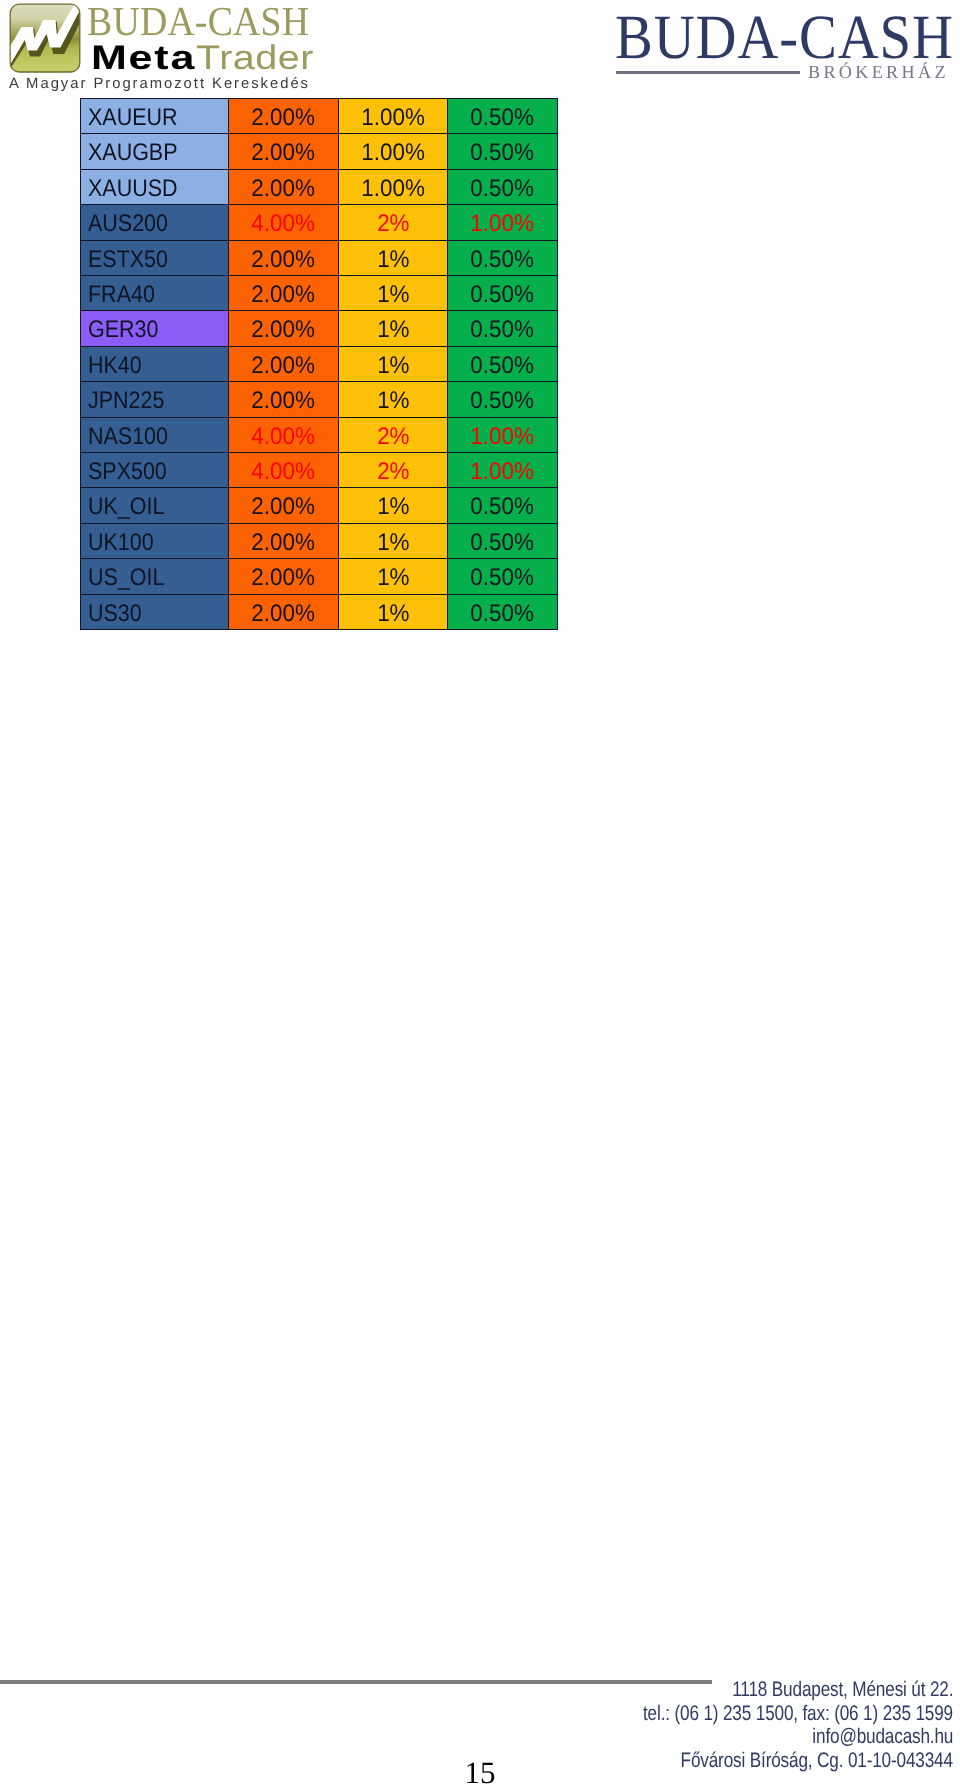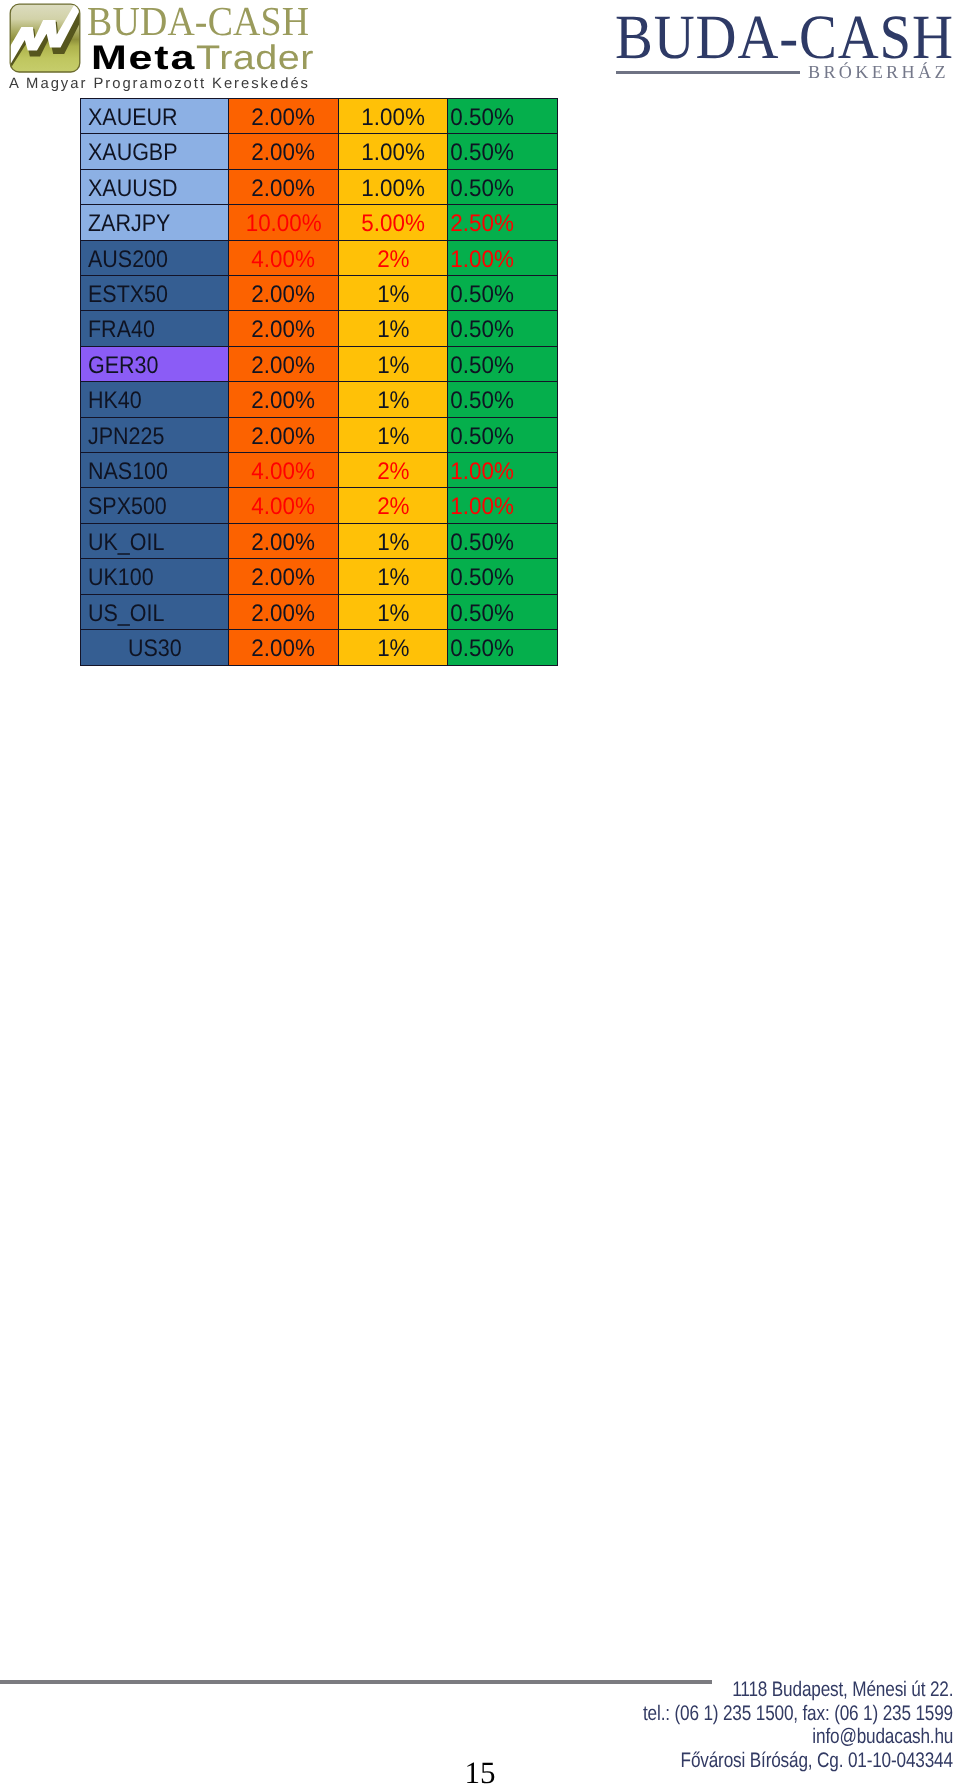--- a/index.html
+++ b/index.html
@@ -30,7 +30,7 @@
   table.rates td.sym{width:148px;text-align:left;padding-left:7px;}
   table.rates td.c1{width:110px;text-align:center;}
   table.rates td.c2{width:109px;text-align:center;}
-  table.rates td.c3{width:110px;}
+  table.rates td.c3{width:110px;text-align:center;}
   
   .footline{position:absolute;left:0;top:1680px;width:712px;height:4px;background:#7b7b80;}
   .pagenum{position:absolute;left:0;top:1755px;width:960px;text-align:center;font-family:"Liberation Serif",serif;font-size:31px;color:#000;transform:translateZ(0);}

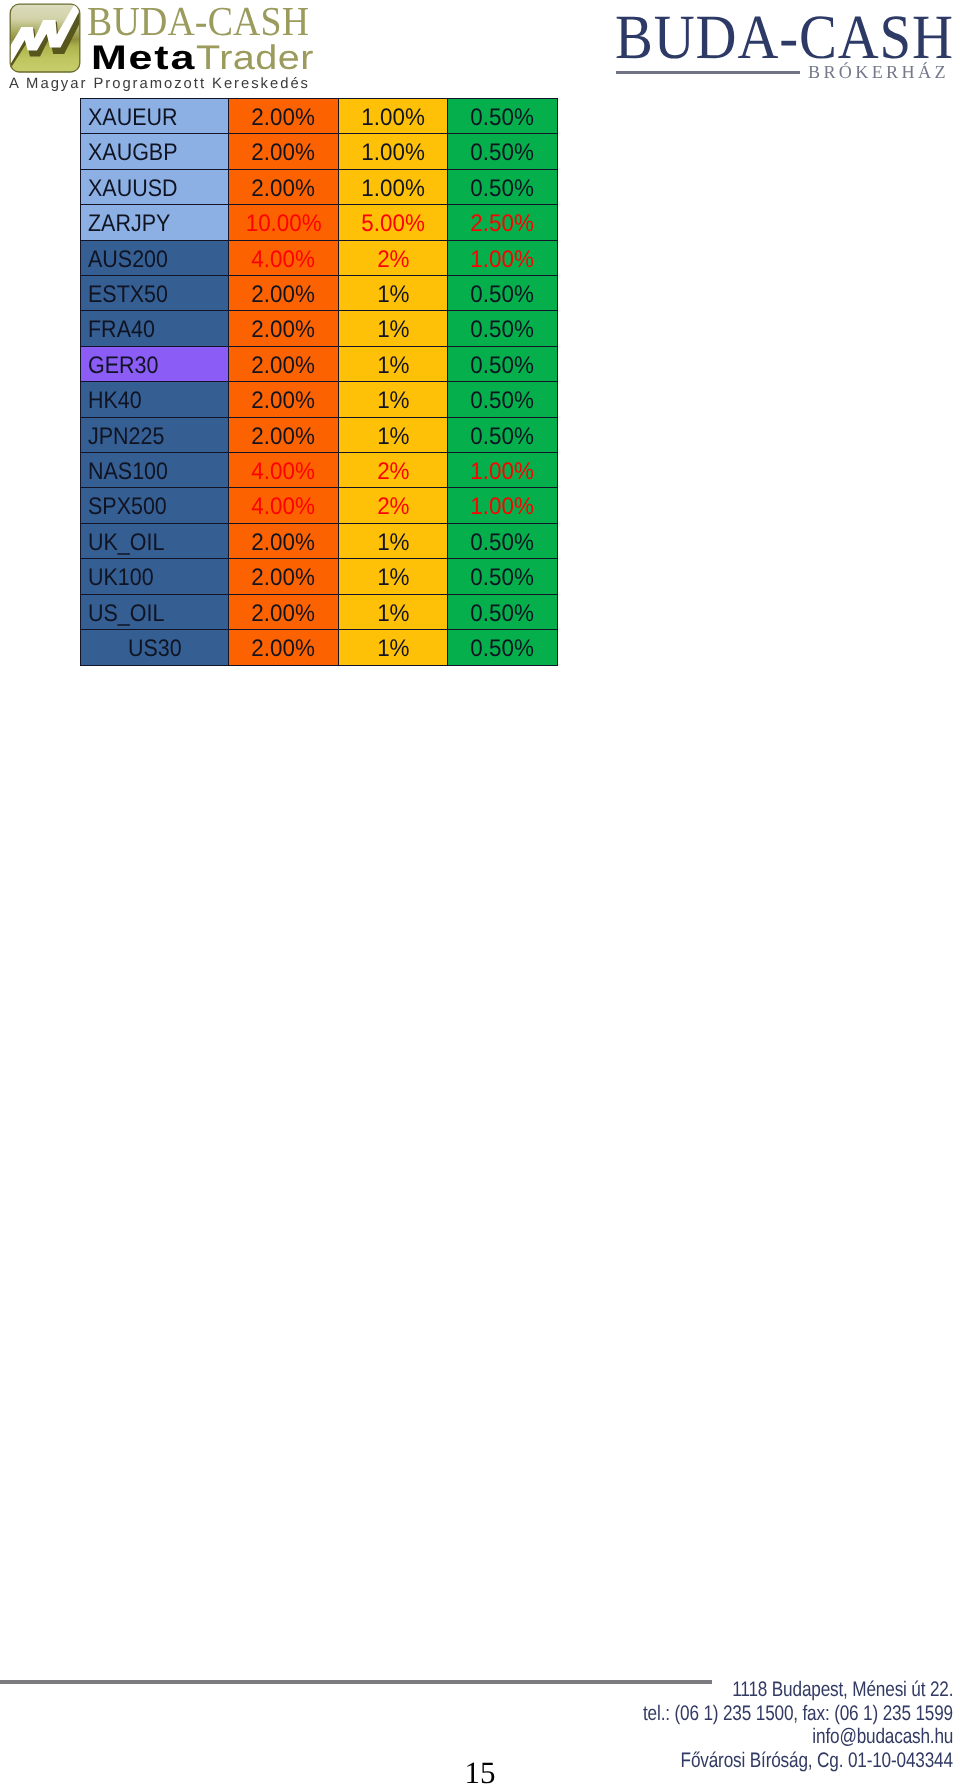--- a/index.html
+++ b/index.html
@@ -94,12 +94,6 @@
           <td class="c3" style="background: rgb(5, 175, 76); color: rgb(15, 19, 34);"><span class="t">0.50%</span></td>
         </tr>
         <tr>
-          <td class="sym" style="background: rgb(140, 176, 228); color: rgb(15, 19, 34);"><span class="t">ZARJPY</span></td>
-          <td class="c1" style="background: rgb(252, 98, 0); color: rgb(255, 0, 0);"><span class="t">10.00%</span></td>
-          <td class="c2" style="background: rgb(255, 193, 7); color: rgb(255, 0, 0);"><span class="t">5.00%</span></td>
-          <td class="c3" style="background: rgb(5, 175, 76); color: rgb(255, 0, 0);"><span class="t">2.50%</span></td>
-        </tr>
-        <tr>
           <td class="sym" style="background: rgb(53, 94, 146); color: rgb(15, 19, 34);"><span class="t">AUS200</span></td>
           <td class="c1" style="background: rgb(252, 98, 0); color: rgb(255, 0, 0);"><span class="t">4.00%</span></td>
           <td class="c2" style="background: rgb(255, 193, 7); color: rgb(255, 0, 0);"><span class="t">2%</span></td>

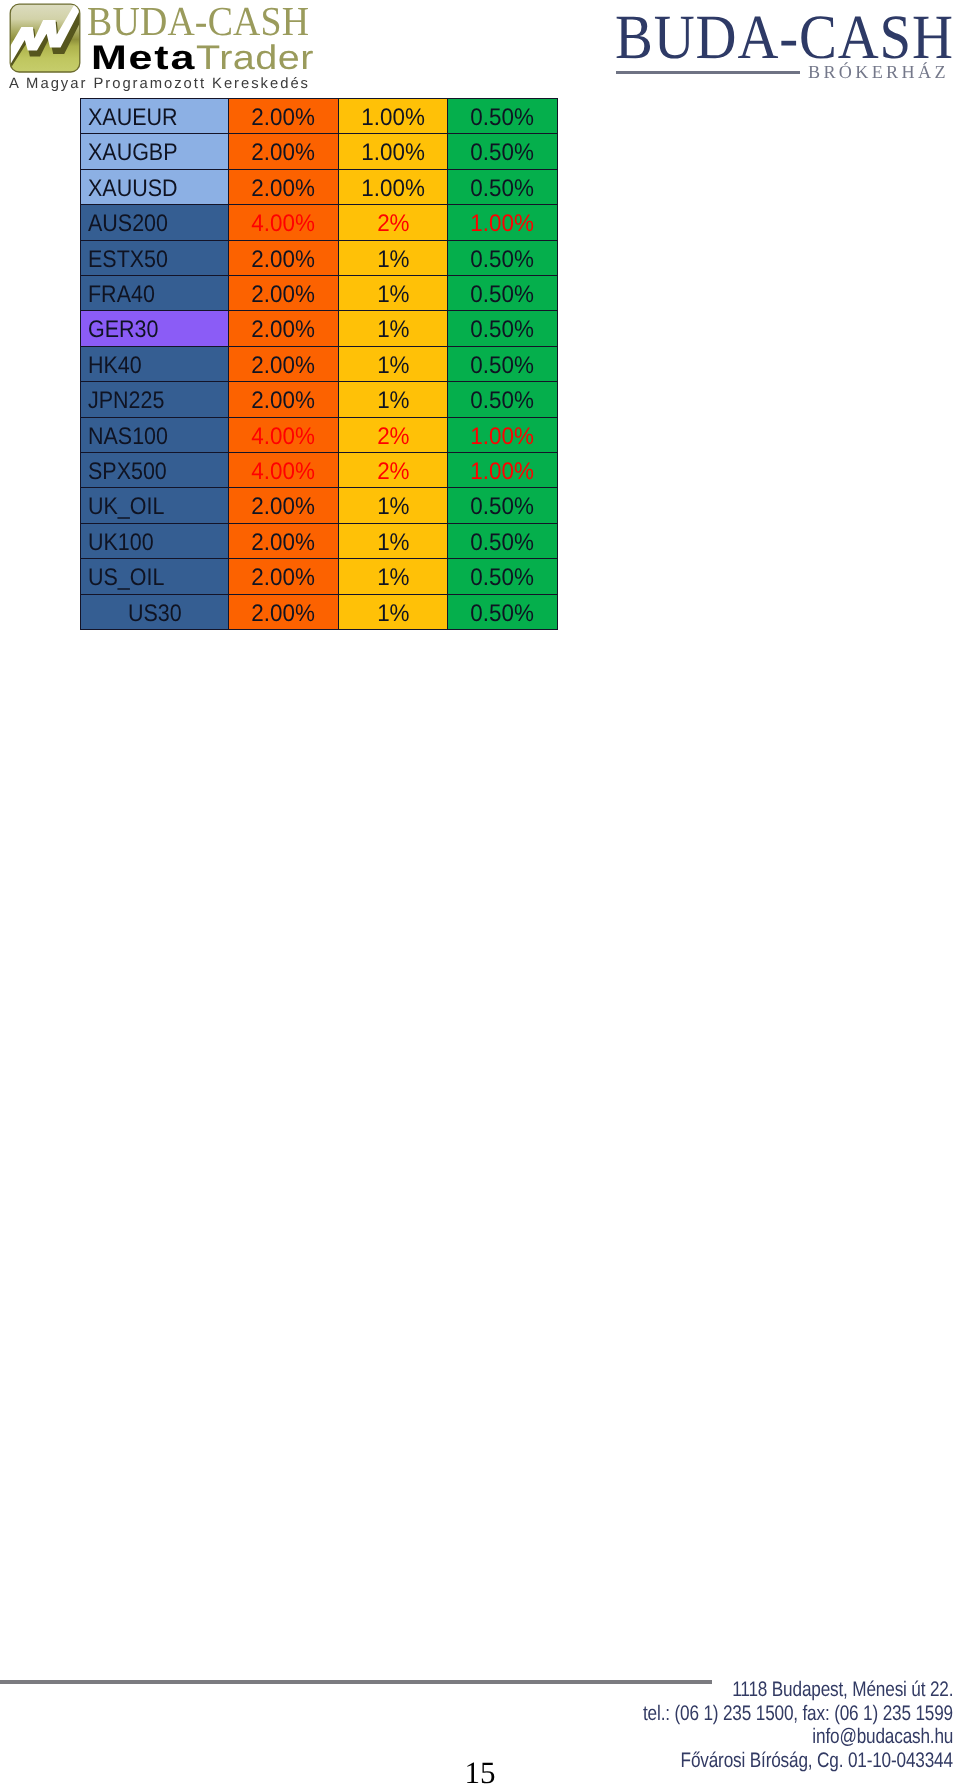--- a/index.html
+++ b/index.html
@@ -160,7 +160,7 @@
           <td class="c3" style="background: rgb(5, 175, 76); color: rgb(15, 19, 34);"><span class="t">0.50%</span></td>
         </tr>
         <tr>
-          <td class="sym" style="background: rgb(53, 94, 146); color: rgb(15, 19, 34); text-align: center;"><span class="t">US30</span></td>
+          <td class="sym" style="background: rgb(53, 94, 146); color: rgb(15, 19, 34);"><span class="t">US30</span></td>
           <td class="c1" style="background: rgb(252, 98, 0); color: rgb(15, 19, 34);"><span class="t">2.00%</span></td>
           <td class="c2" style="background: rgb(255, 193, 7); color: rgb(15, 19, 34);"><span class="t">1%</span></td>
           <td class="c3" style="background: rgb(5, 175, 76); color: rgb(15, 19, 34);"><span class="t">0.50%</span></td>

